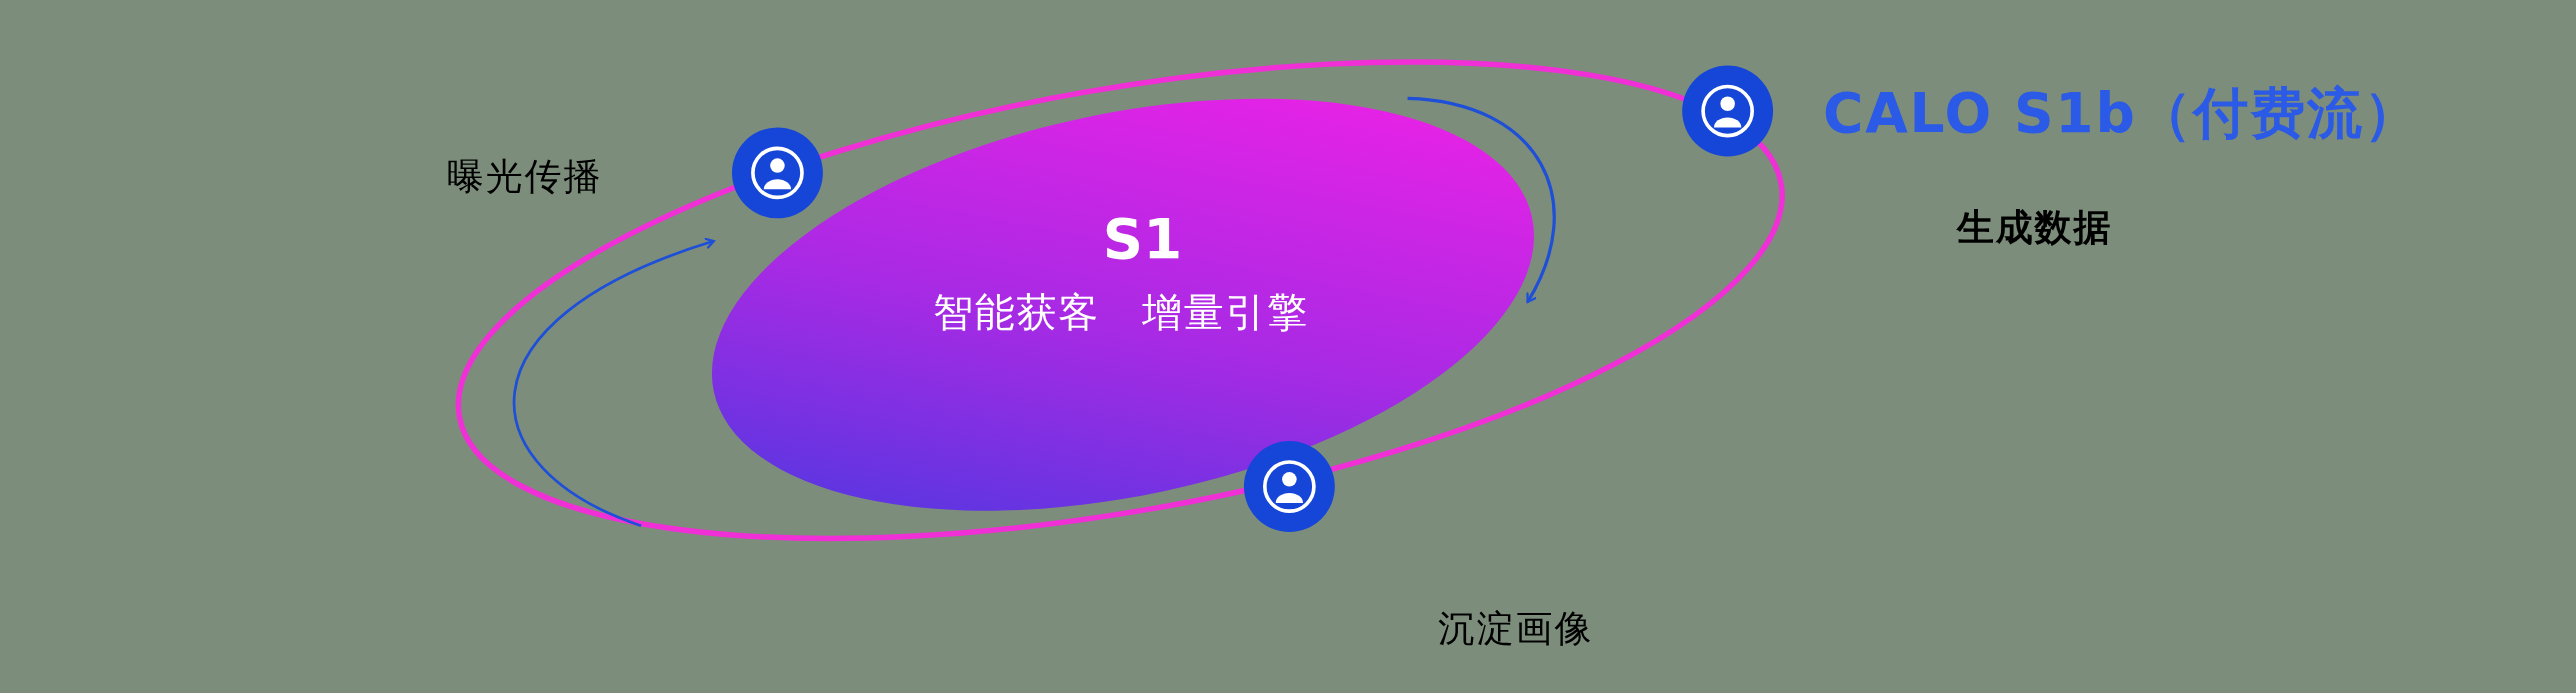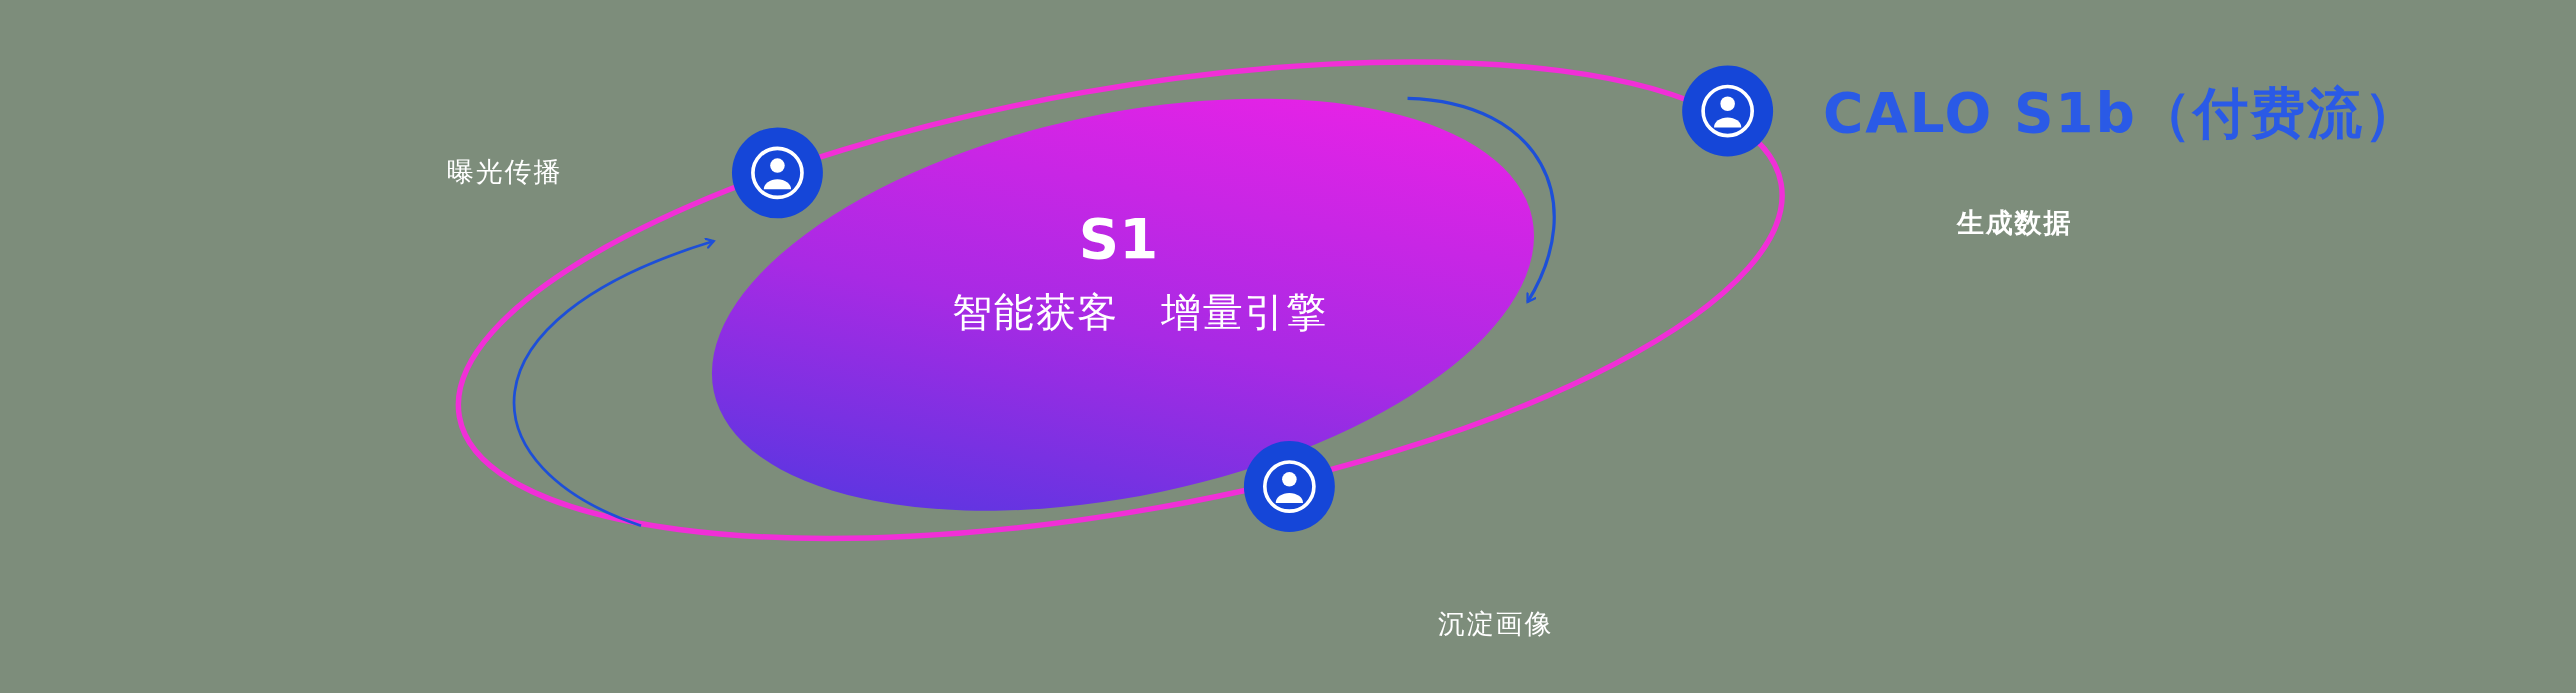--- a/index.html
+++ b/index.html
@@ -20,8 +20,8 @@
     letter-spacing:1.8px;
   }
   .lbl-white{
-    color:#ffffff;
-    font-size:27px;
+    color:#000000;
+    font-size:37px;
     font-weight:500;
     letter-spacing:1.8px;
   }

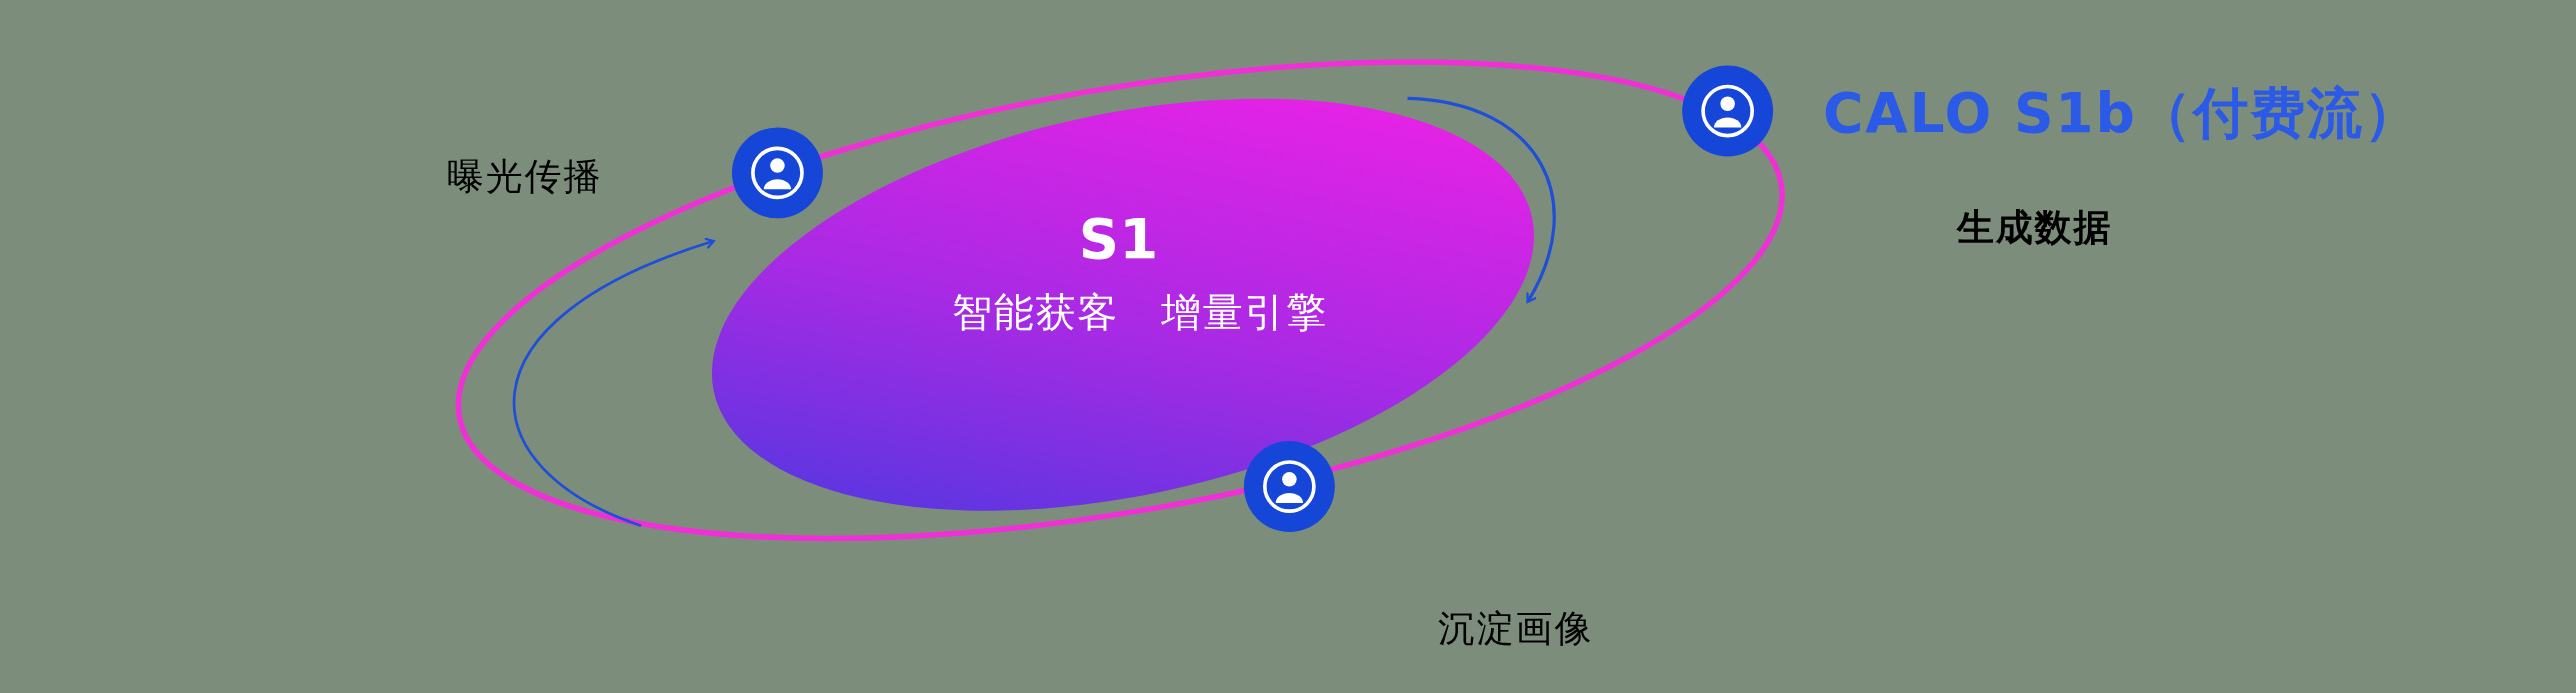--- a/index.html
+++ b/index.html
@@ -91,7 +91,7 @@
     </g>
   </svg>
 
-  <div class="lbl center-title" style="left:964px;top:207px;width:309px;">S1</div>
+  <div class="lbl center-title" style="left:988px;top:207px;width:309px;">S1</div>
   <div class="lbl center-sub" style="left:867px;top:289px;width:546px;">智能获客　增量引擎</div>
 
   <div class="lbl lbl-white" style="left:447px;top:156px;">曝光传播</div>

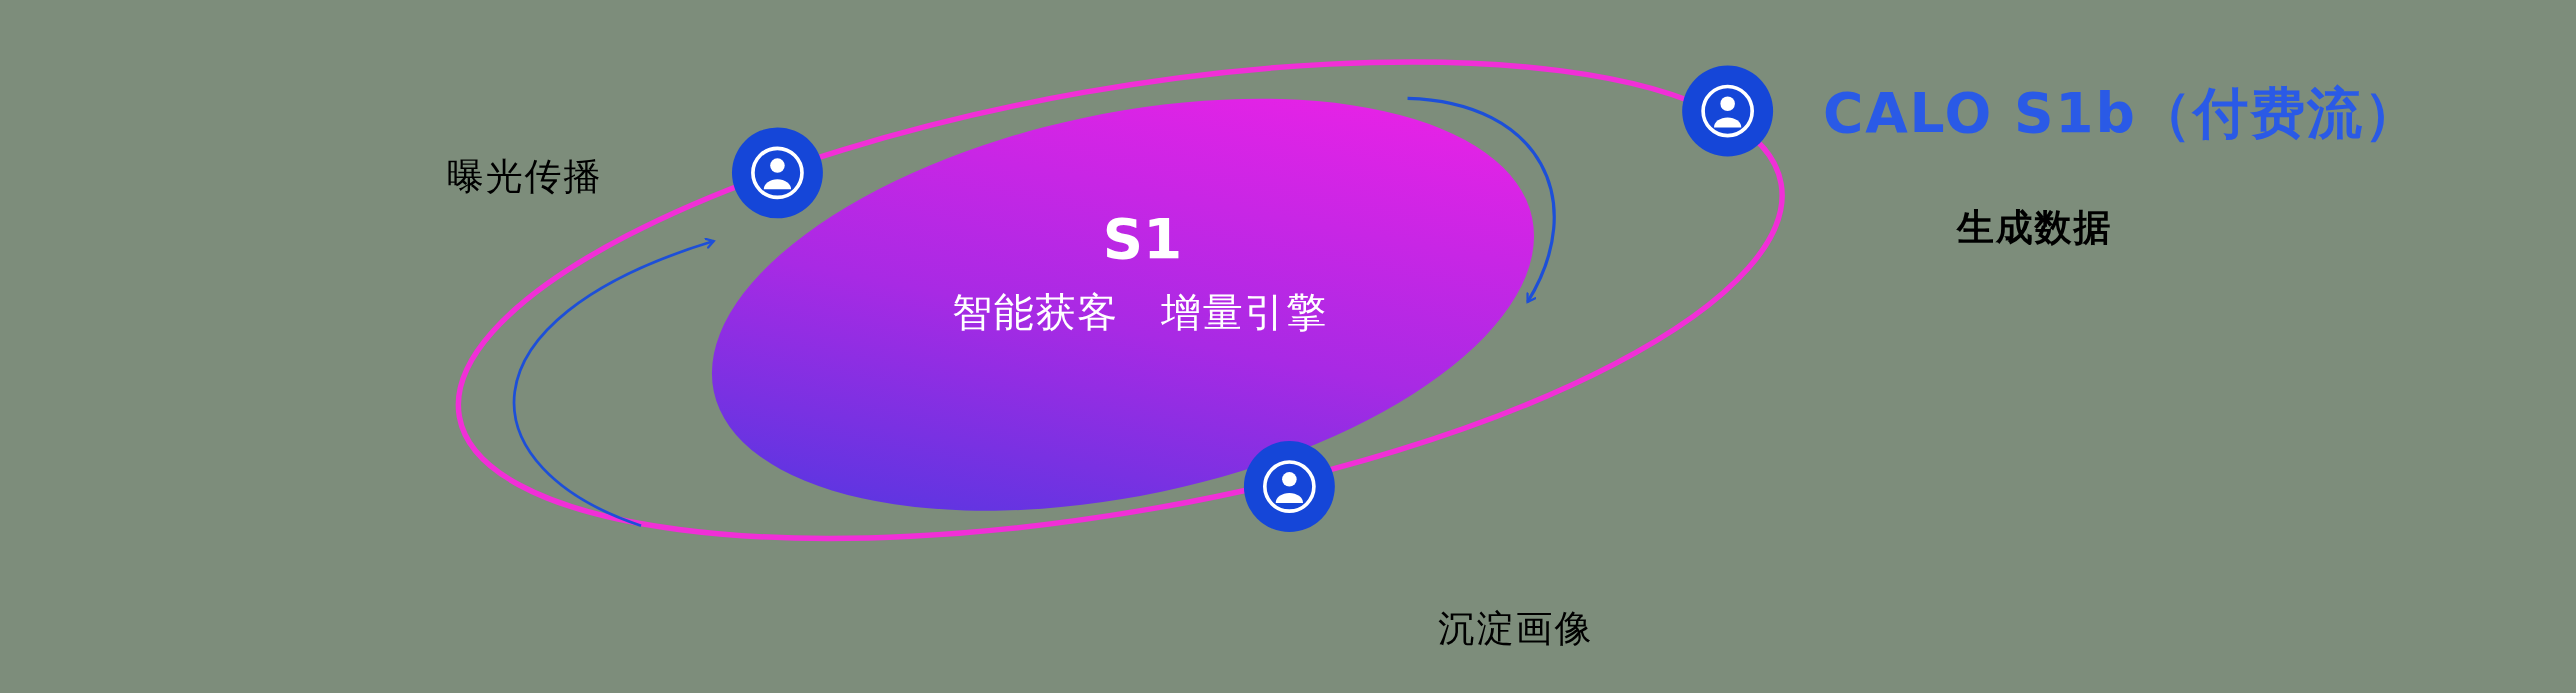--- a/index.html
+++ b/index.html
@@ -92,7 +92,7 @@
   </svg>
 
   <div class="lbl center-title" style="left:988px;top:207px;width:309px;">S1</div>
-  <div class="lbl center-sub" style="left:867px;top:289px;width:546px;">智能获客　增量引擎</div>
+  <div class="lbl center-sub" style="left:848px;top:289px;width:546px;">智能获客　增量引擎</div>
 
   <div class="lbl lbl-white" style="left:447px;top:156px;">曝光传播</div>
 

